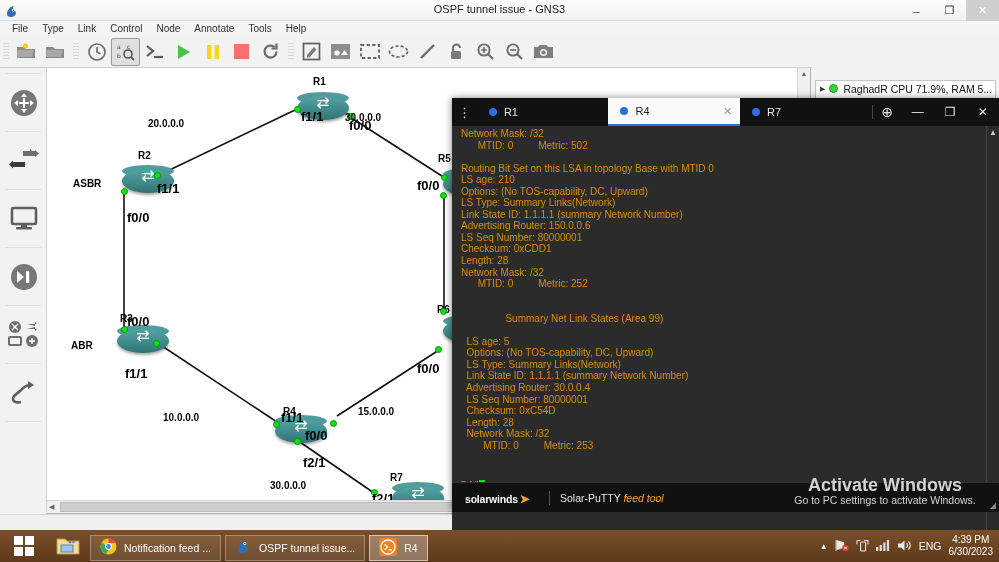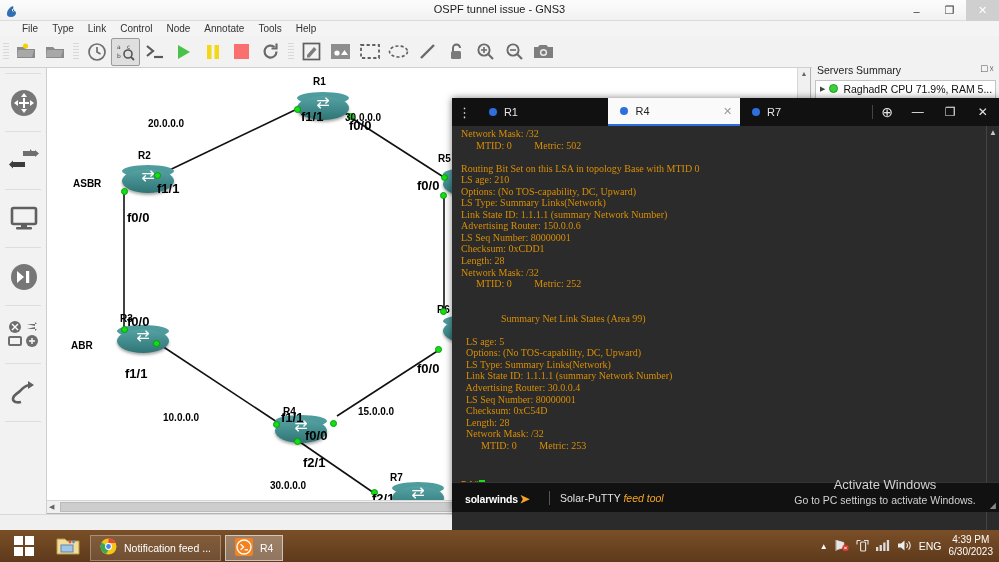--- a/index.html
+++ b/index.html
@@ -35,7 +35,7 @@
 
   .menubar {
     position:absolute; left:0; top:21px; width:999px; height:15px;
-    background:#f4f4f4; display:flex; align-items:center; padding-left:15px;
+    background:#f4f4f4; display:flex; align-items:center; padding-left:5px;
   }
   .menu-item { font-size:10px; color:#333; padding:0 7px; line-height:15px; }
 

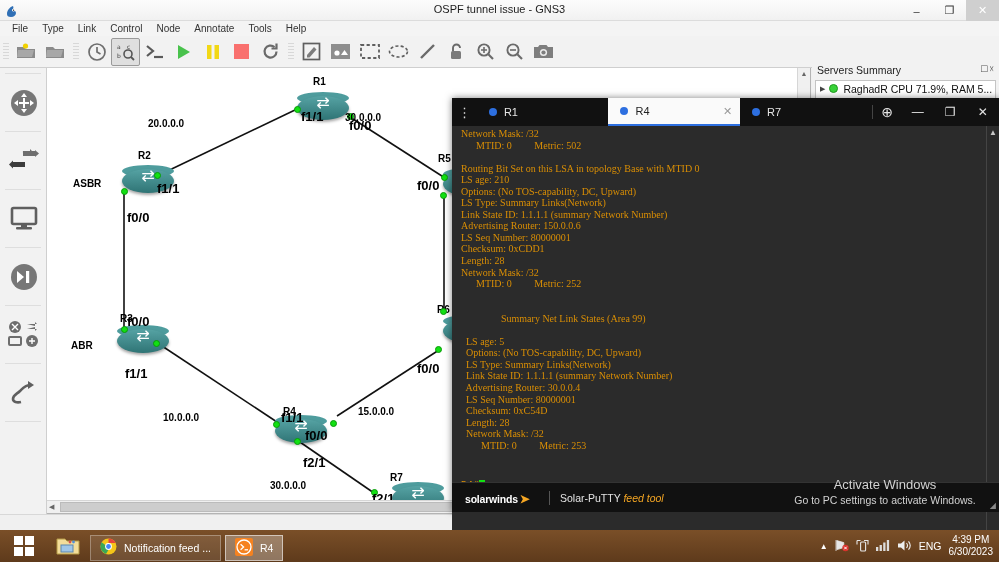--- a/index.html
+++ b/index.html
@@ -541,10 +541,6 @@
     </div>
 
     <div class="rightdock">
-      <div class="rd-head">
-        <span>Servers Summary</span>
-        <span class="rd-head-btns">☐☓</span>
-      </div>
       <div class="rd-body">
         <div class="rd-row">
           <span class="rd-arrow">▶</span>

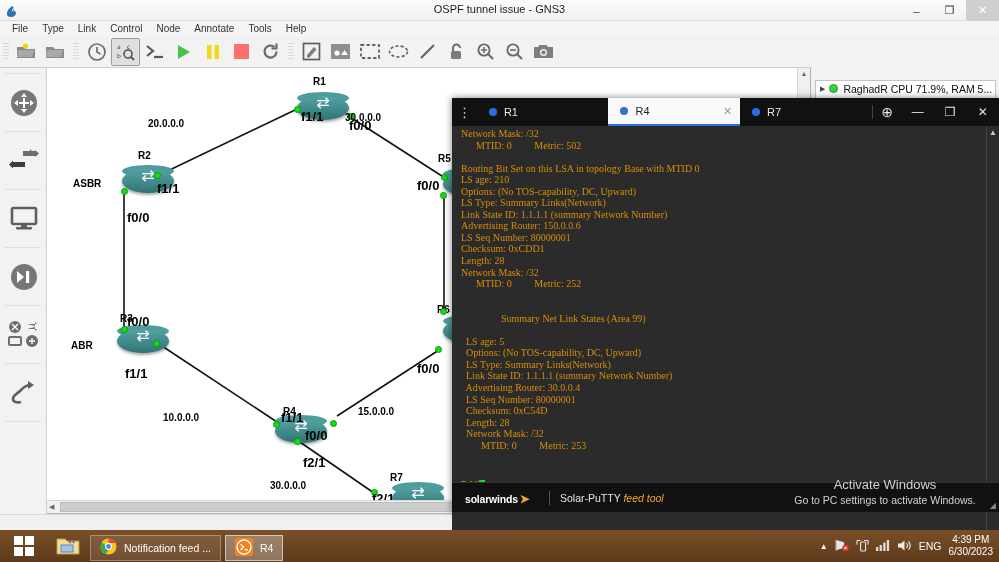--- a/index.html
+++ b/index.html
@@ -167,7 +167,7 @@
   }
   .term-text {
     position:absolute; left:9px; top:2px; width:512px;
-    font-family:Liberation Serif, serif;
+    font-family:Liberation Sans, sans-serif;
     font-size:10px; line-height:11.55px; color:#d98e04;
     white-space:pre;
   }

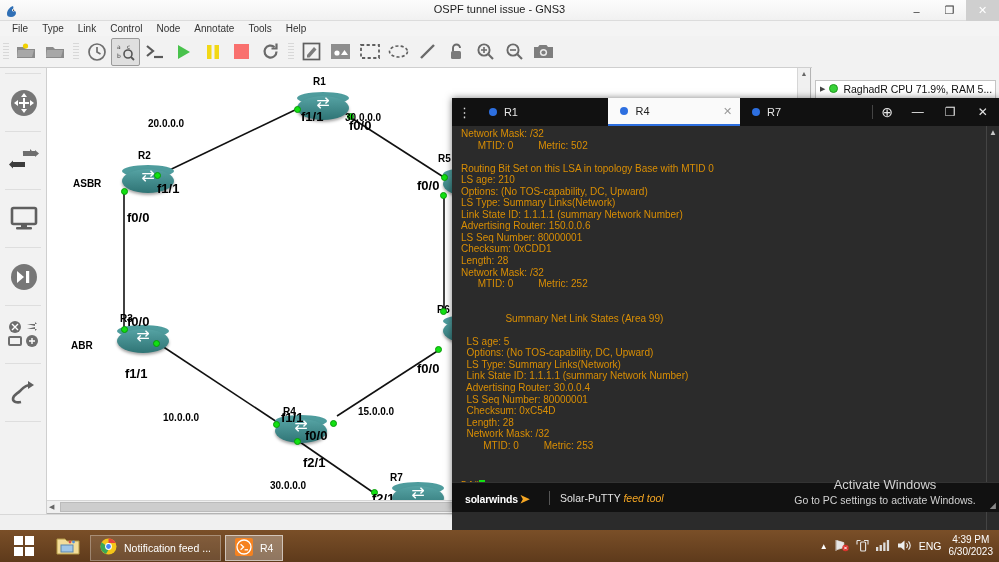--- a/index.html
+++ b/index.html
@@ -200,7 +200,7 @@
     position:absolute; left:770px; top:476px; width:230px; text-align:center;
     color:#d2d2d2; pointer-events:none; z-index:40;
   }
-  .wm1 { font-size:13px; line-height:18px; }
+  .wm1 { font-size:18px; line-height:18px;font-weight:bold; }
   .wm2 { font-size:10.5px; line-height:13px; }
 
   

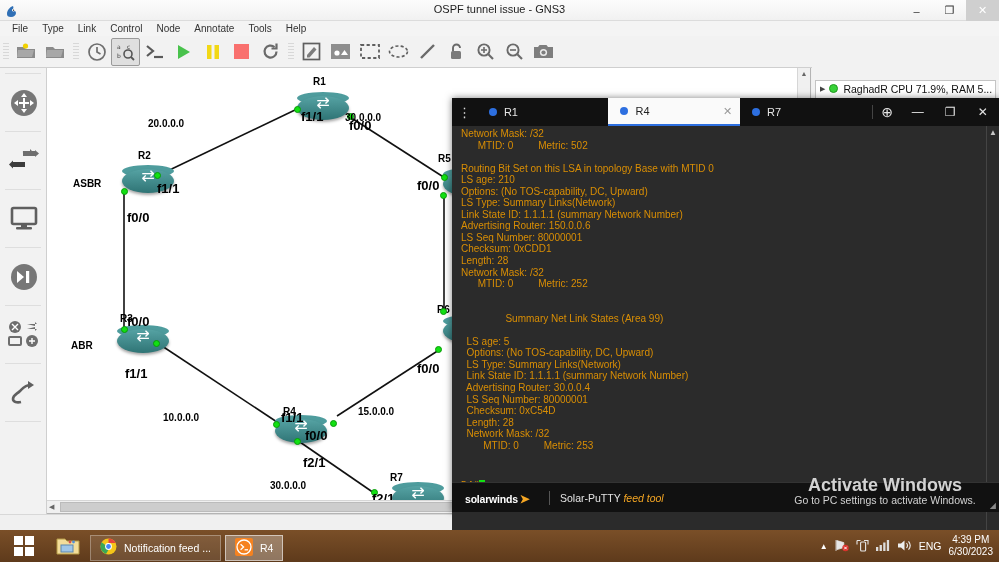--- a/index.html
+++ b/index.html
@@ -676,6 +676,16 @@
         </span>
         <span>Notification feed ...</span>
       </div>
+      <div class="tb-task">
+        <span>
+          <svg width="17" height="17" viewBox="0 0 17 17">
+            <path d="M3 12c0-4 3-8 6-9.5.8 2-.2 3.2-1.2 4.2C10 6.5 13 8 13 10.5S10.5 15 7 15 3 14 3 12z" fill="#2f6fb5"></path>
+            <circle cx="9.8" cy="5.6" r="1.5" fill="#fff"></circle>
+              <circle cx="9.9" cy="5.6" r=".7" fill="#111"></circle>
+          </svg>
+        </span>
+        <span>OSPF tunnel issue...</span>
+      </div>
       <div class="tb-task active">
         <span>
           <svg width="18" height="18" viewBox="0 0 18 18">

